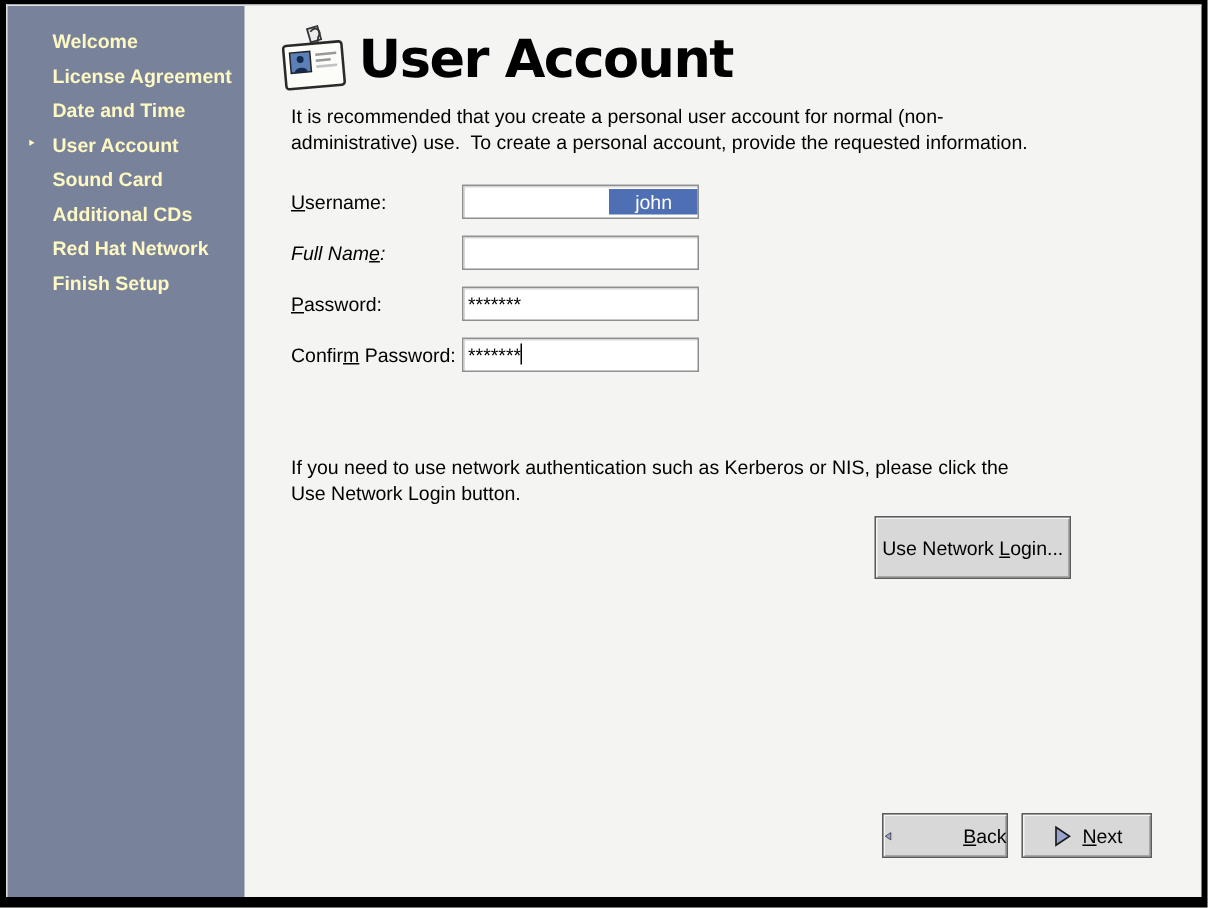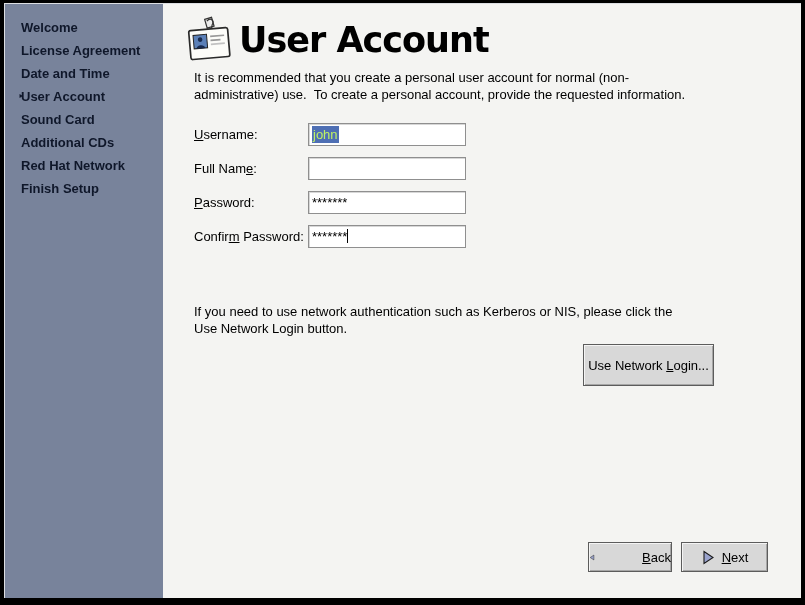--- a/index.html
+++ b/index.html
@@ -29,8 +29,8 @@
     position: relative;
     height: 23px;
     line-height: 23px;
-    padding-left: 16px;
-    color: #0f172a;
+    padding-left: 30px;
+    color: #fef9c3;
     font-weight: bold;
     font-size: 13px;
     white-space: nowrap;

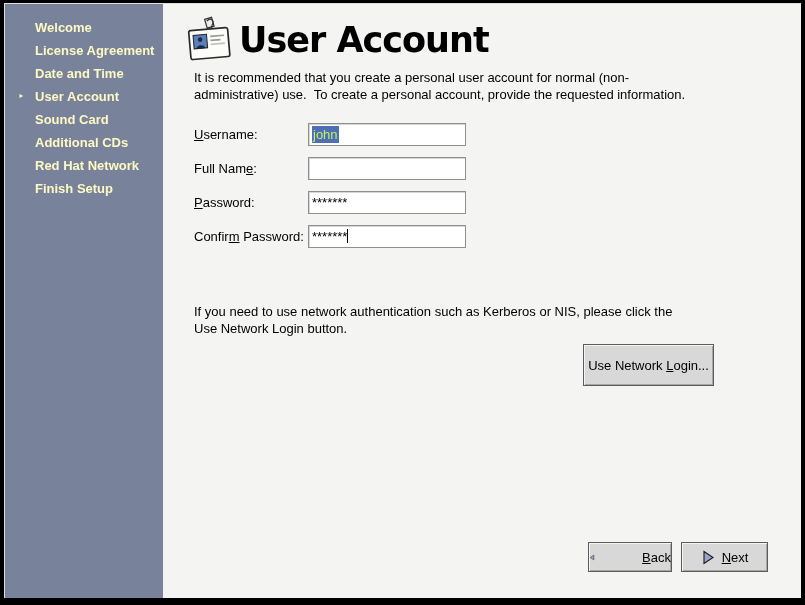--- a/index.html
+++ b/index.html
@@ -83,7 +83,7 @@
     color: #000;
     cursor: text;
   }
-  .row0 { top: 119px; } .row1 { top: 153px; } .row2 { top: 187px; } .row3 { top: 221px; }
+  .row0 { top: 119px; text-align: right; } .row1 { top: 153px; } .row2 { top: 187px; } .row3 { top: 221px; }
   .sel { background: #4e6fb4; color: #bef264; padding: 1px 1px; }
   .caret {
     display: inline-block;

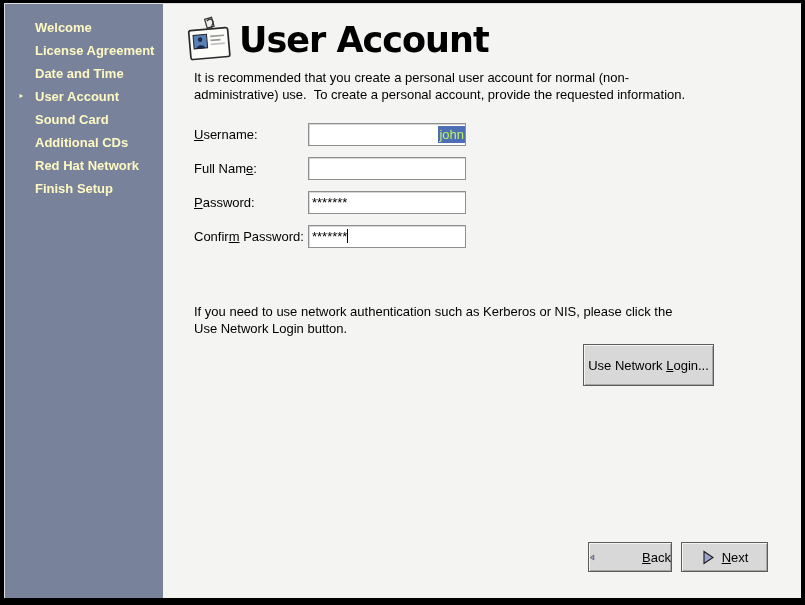--- a/index.html
+++ b/index.html
@@ -84,7 +84,7 @@
     cursor: text;
   }
   .row0 { top: 119px; text-align: right; } .row1 { top: 153px; } .row2 { top: 187px; } .row3 { top: 221px; }
-  .sel { background: #4e6fb4; color: #bef264; padding: 1px 1px; }
+  .sel { background: #4e6fb4; color: #ffffff; padding: 1px 17px; }
   .caret {
     display: inline-block;
     width: 0;

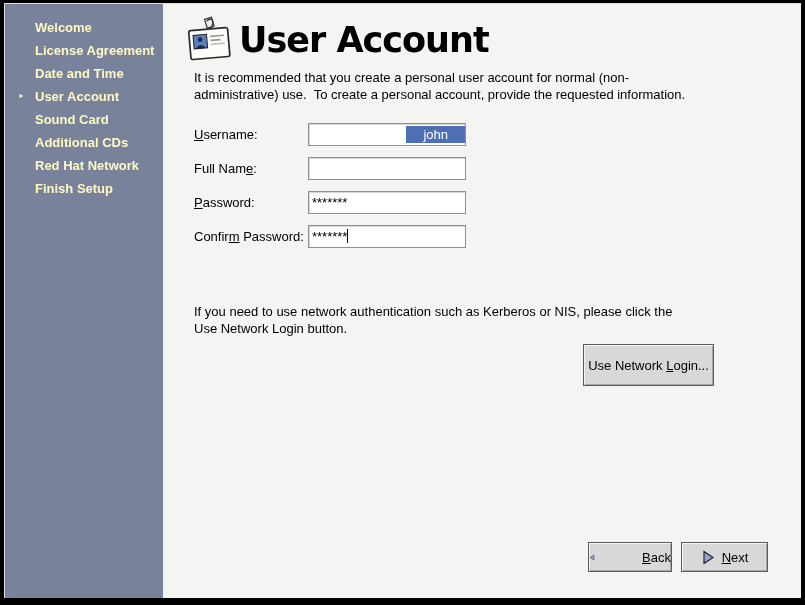--- a/index.html
+++ b/index.html
@@ -83,7 +83,7 @@
     color: #000;
     cursor: text;
   }
-  .row0 { top: 119px; text-align: right; } .row1 { top: 153px; } .row2 { top: 187px; } .row3 { top: 221px; }
+  .row0 { top: 119px; text-align: right; } .row1 { top: 153px; font-style: italic; } .row2 { top: 187px; } .row3 { top: 221px; }
   .sel { background: #4e6fb4; color: #ffffff; padding: 1px 17px; }
   .caret {
     display: inline-block;

